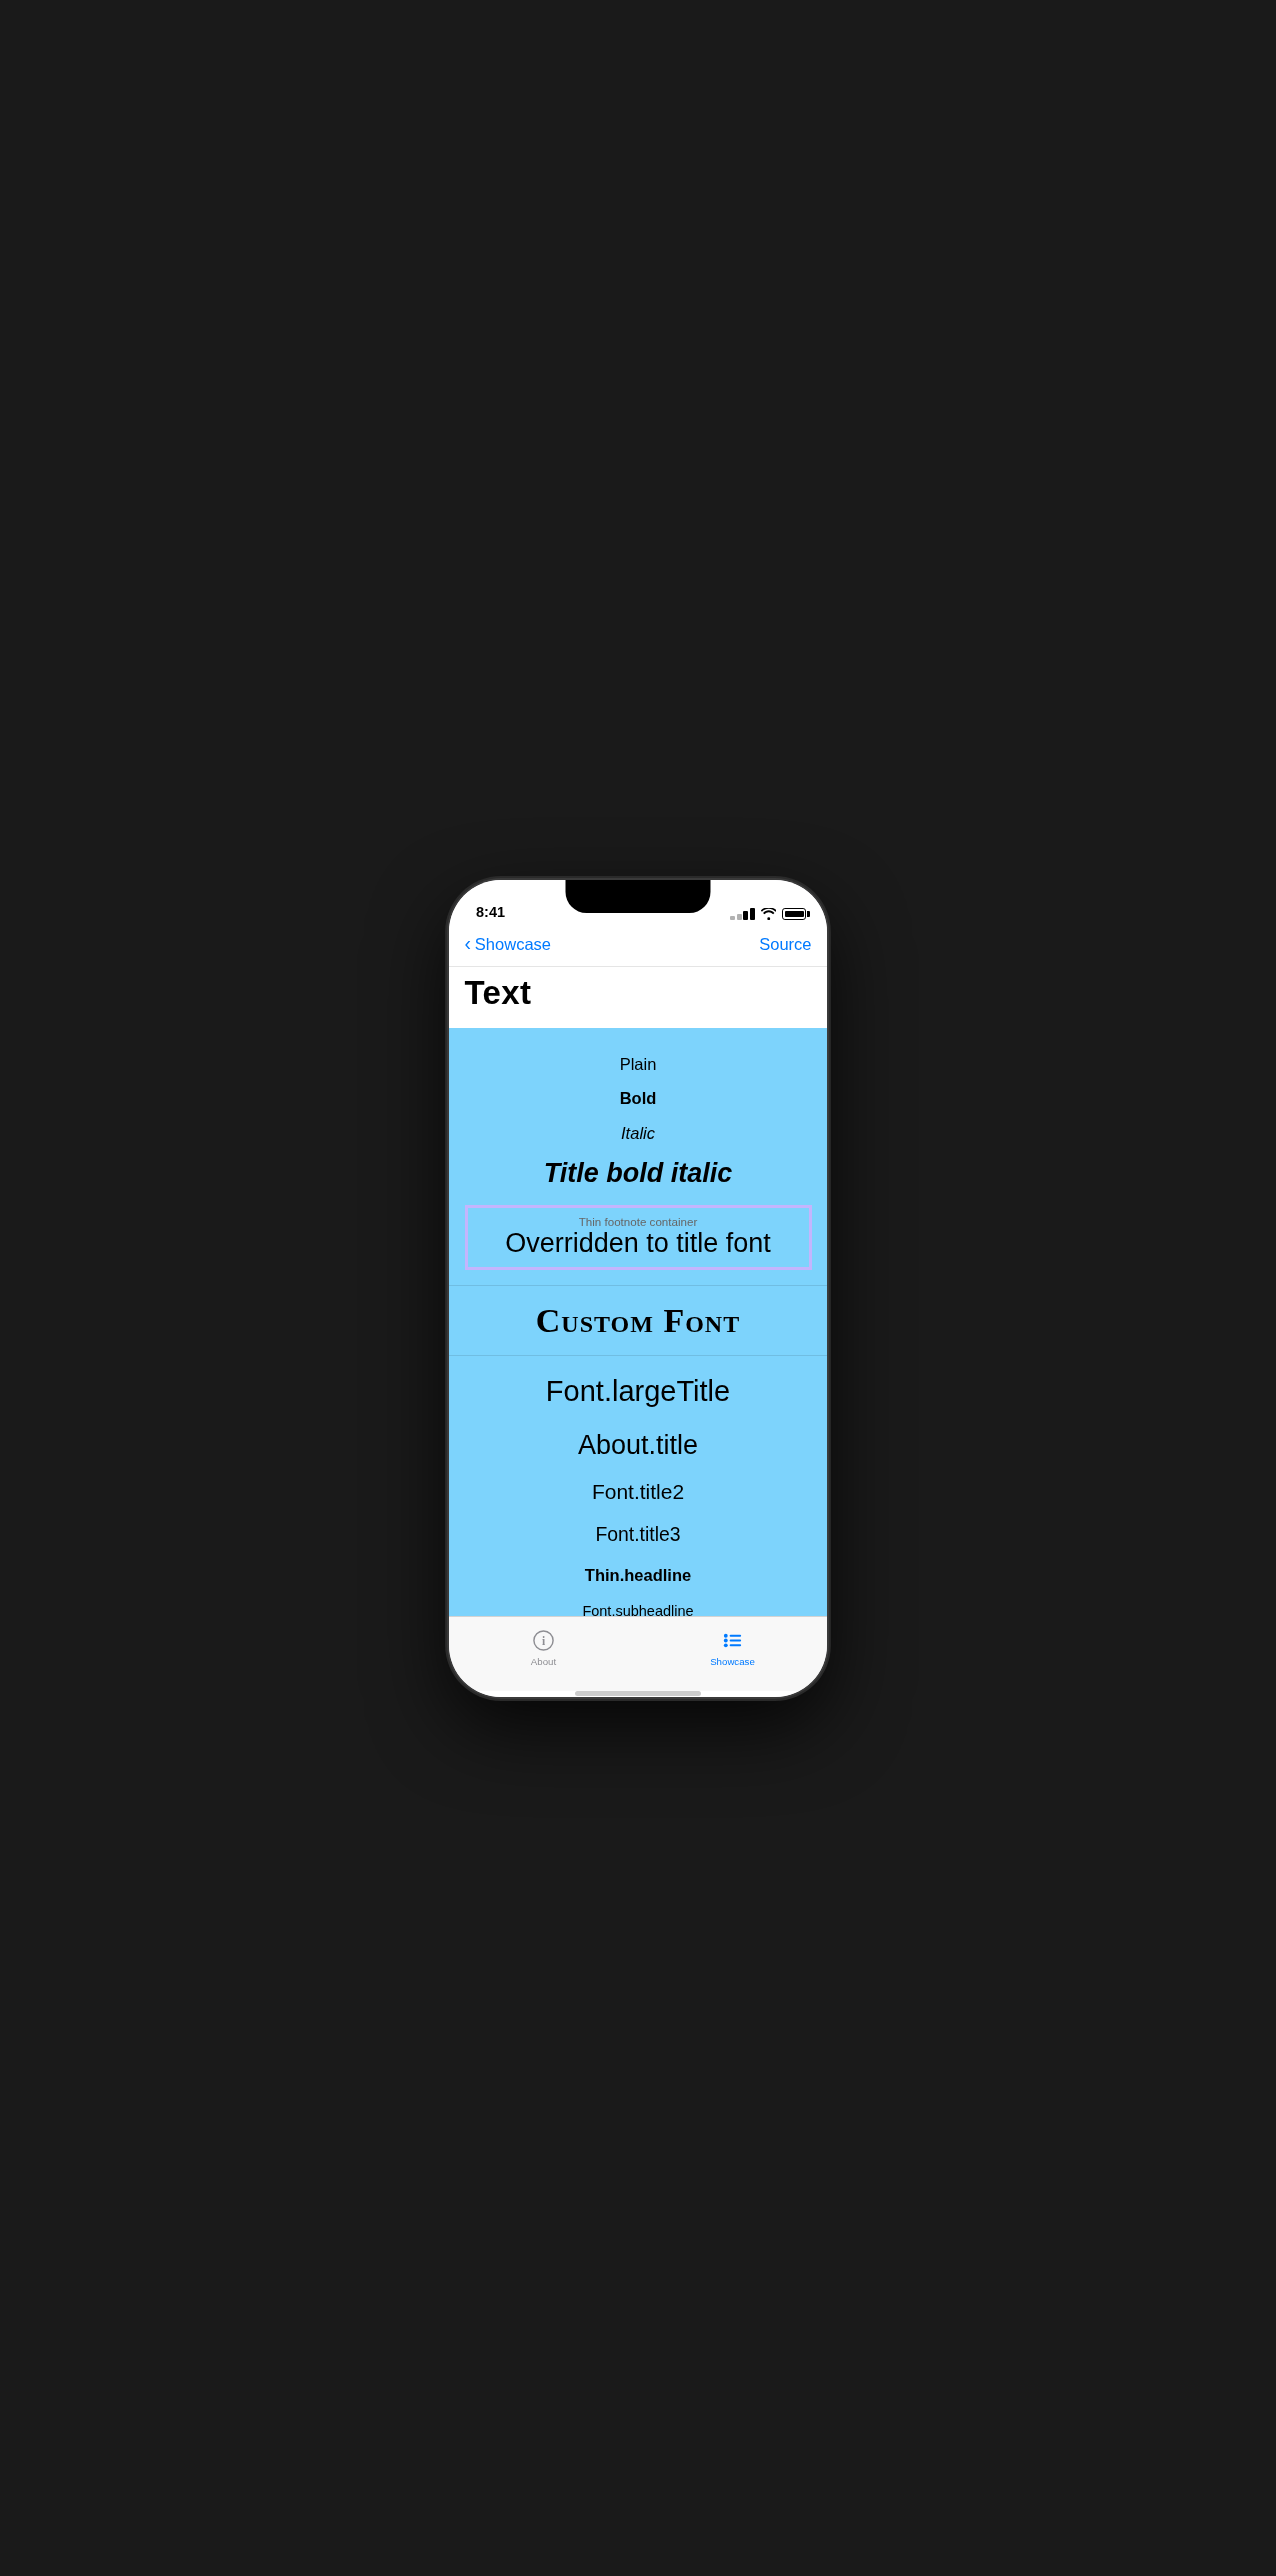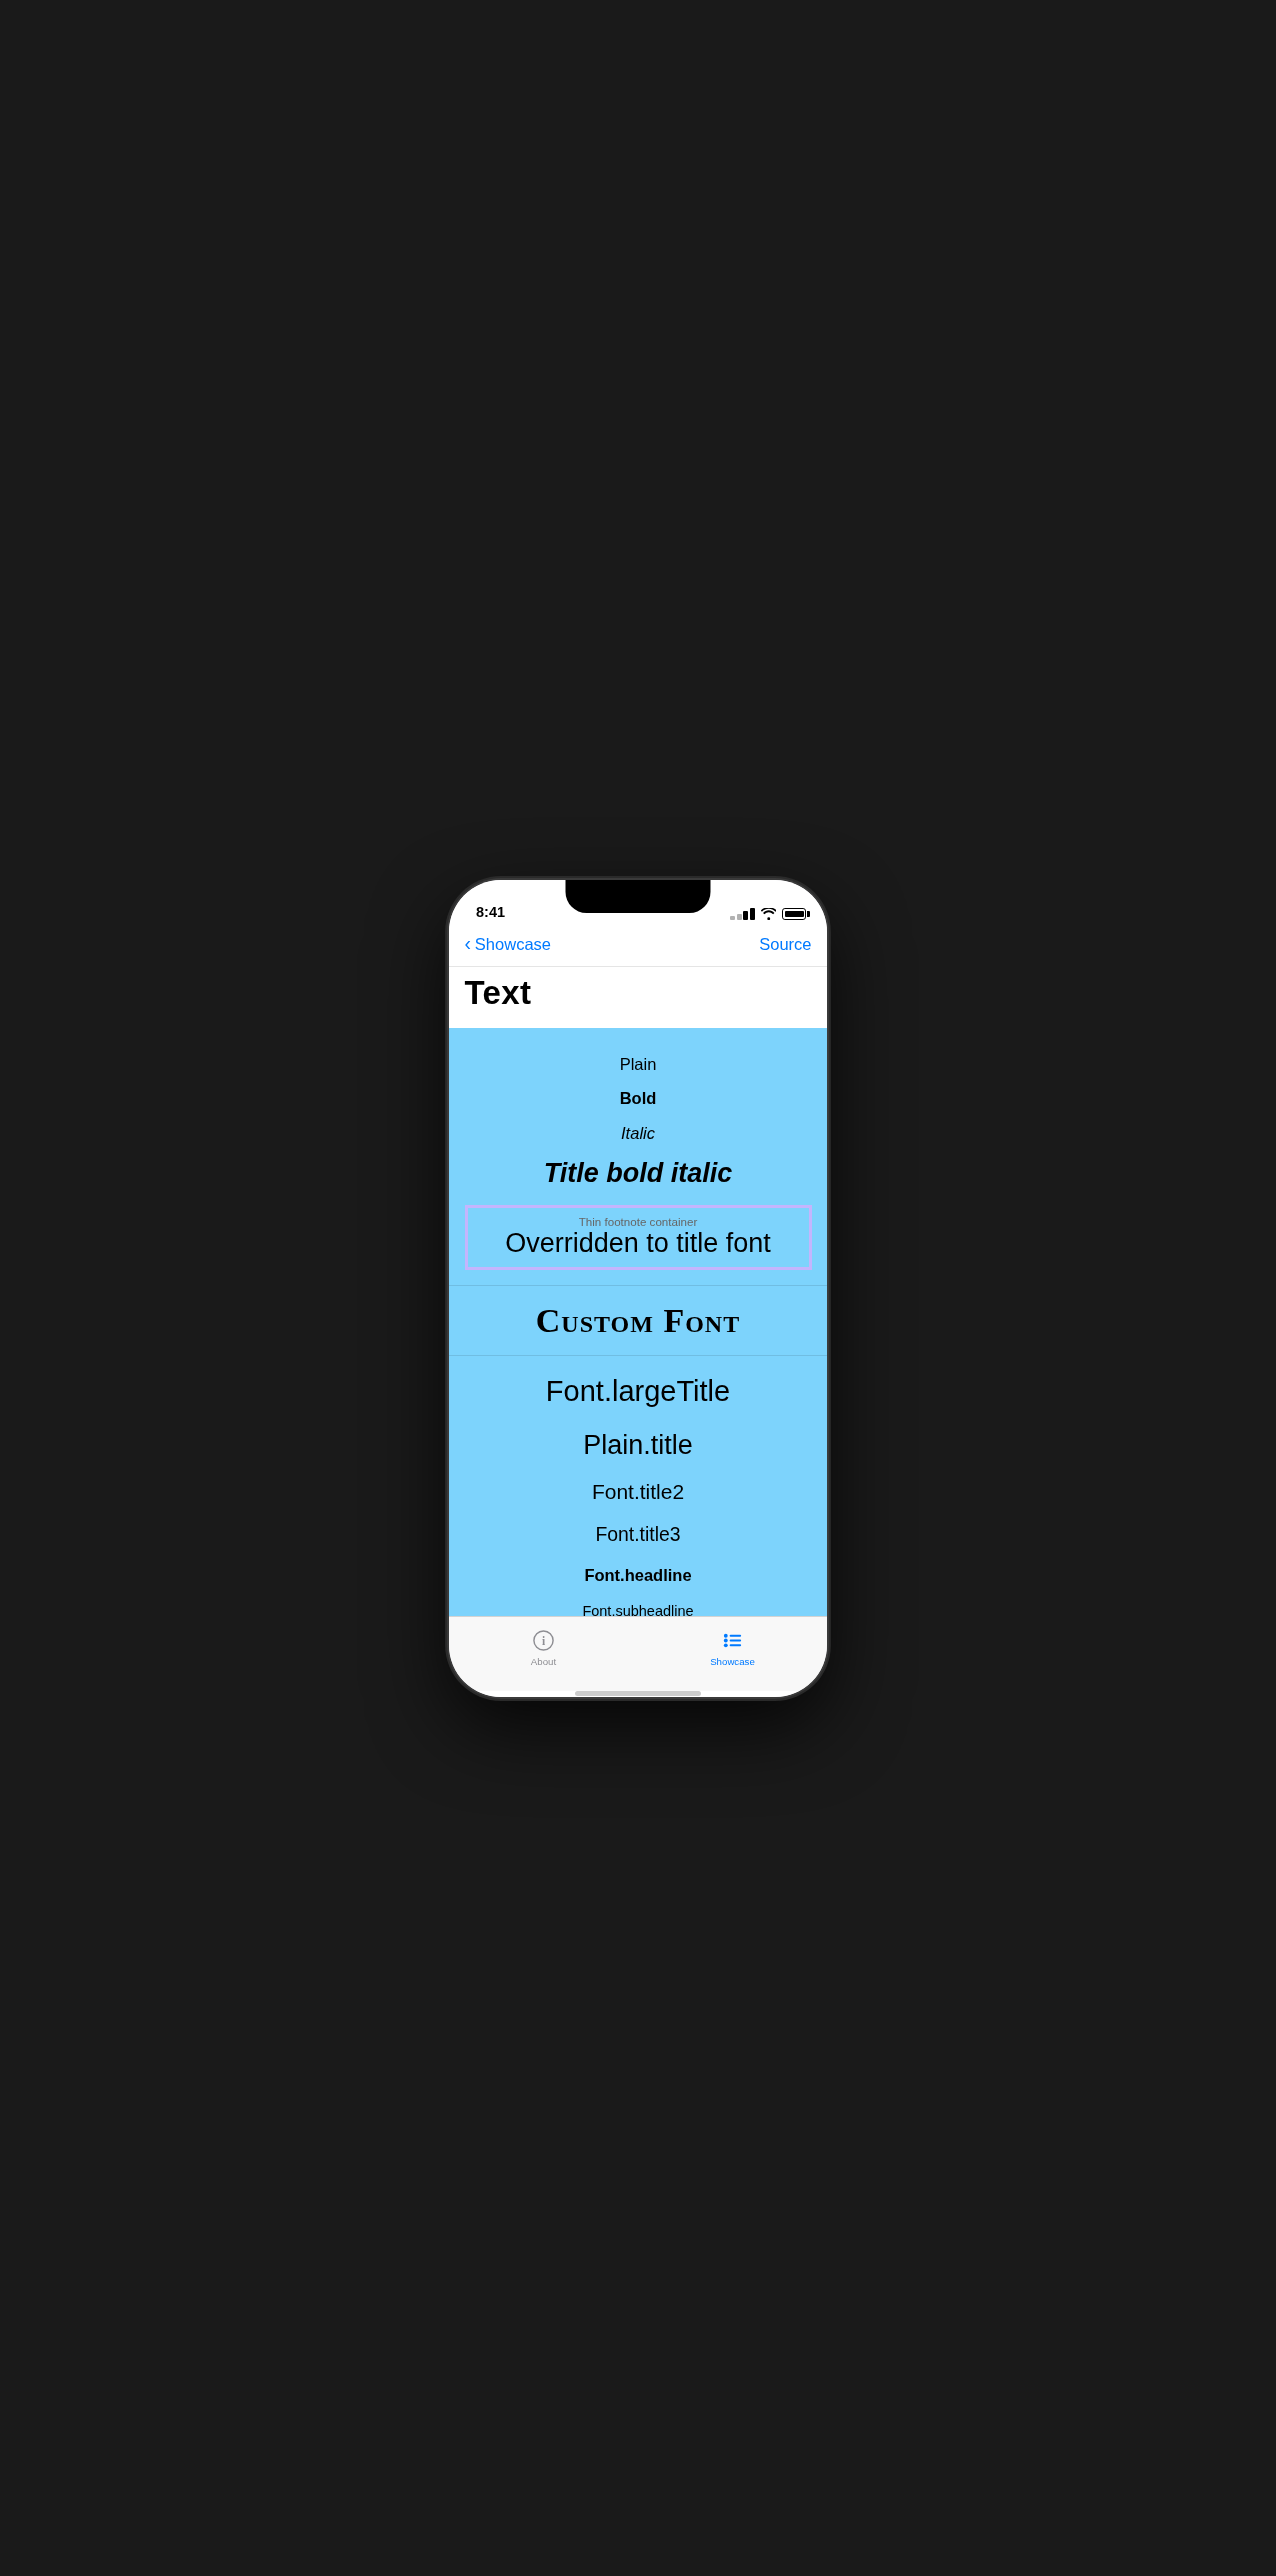--- a/index.html
+++ b/index.html
@@ -440,7 +440,7 @@
         </div>
 
         <div class="text-item" style="padding: 9.7px 19.4px;">
-          <span class="font-title">Plain.title</span>
+          <span class="font-title">About.title</span>
         </div>
 
         <div class="text-item" style="padding: 9.7px 19.4px;">

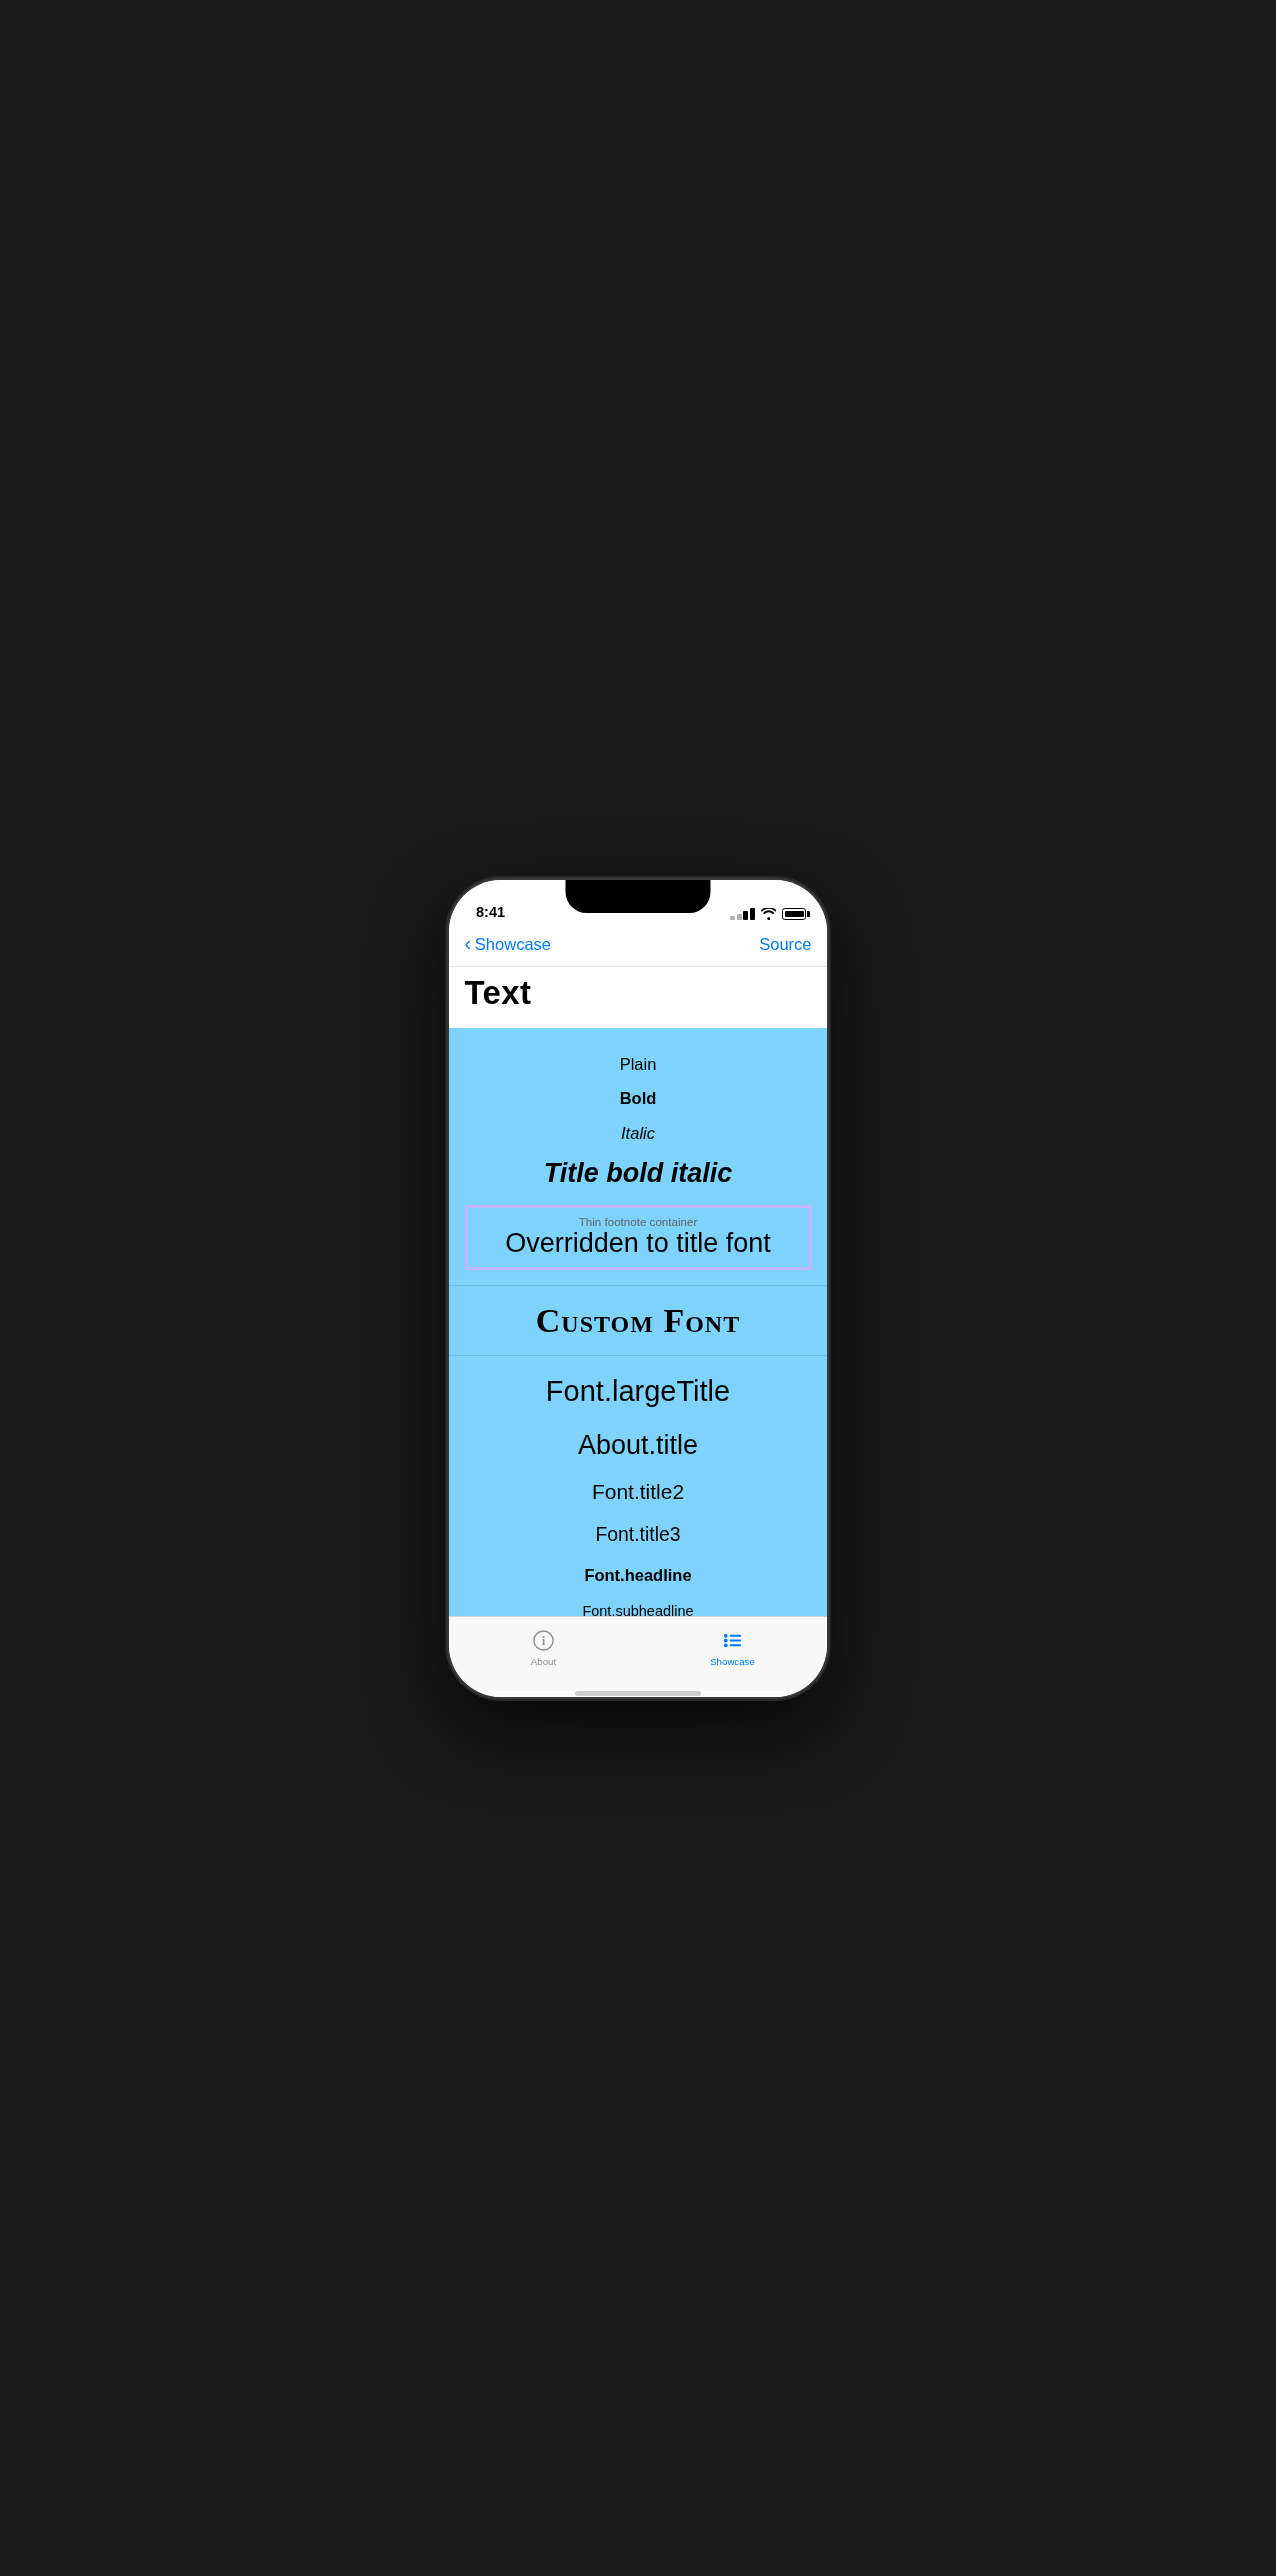--- a/index.html
+++ b/index.html
@@ -452,7 +452,7 @@
         </div>
 
         <div class="text-item" style="padding: 9.7px 19.4px;">
-          <span class="font-headline">Font.headline</span>
+          <span class="font-headline">Thin.headline</span>
         </div>
 
         <div class="text-item" style="padding: 7.7px 19.4px;">

